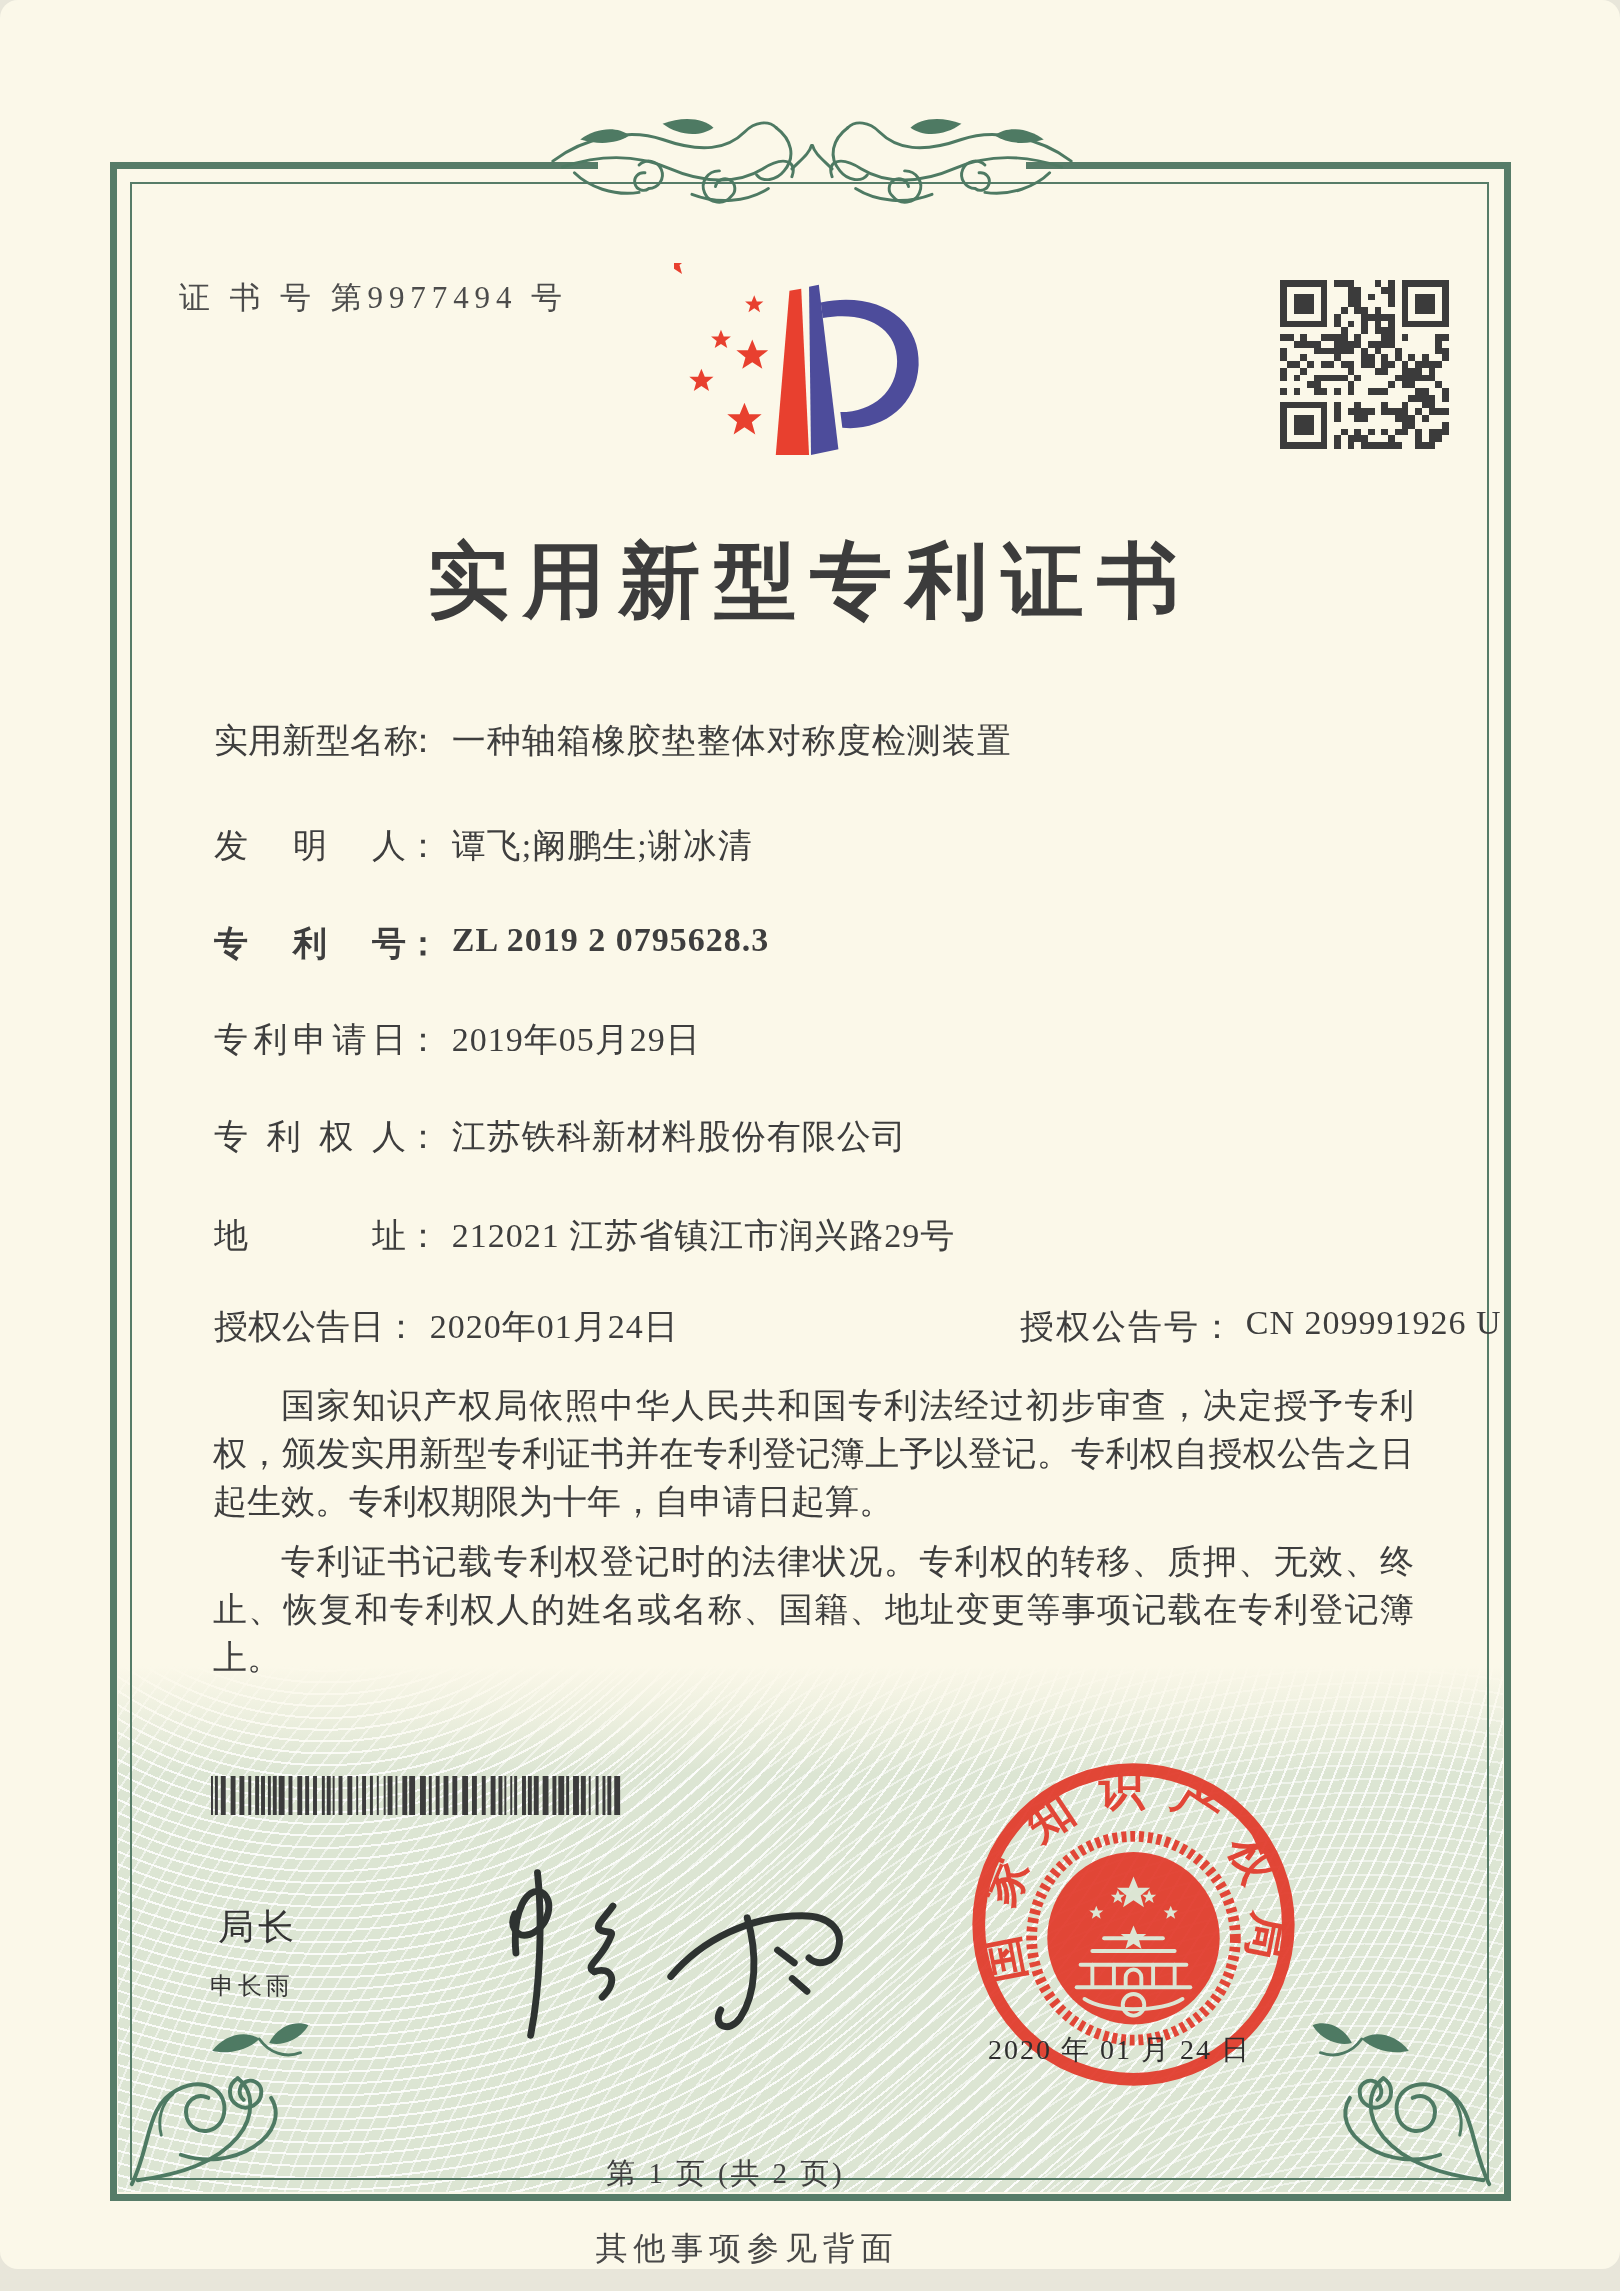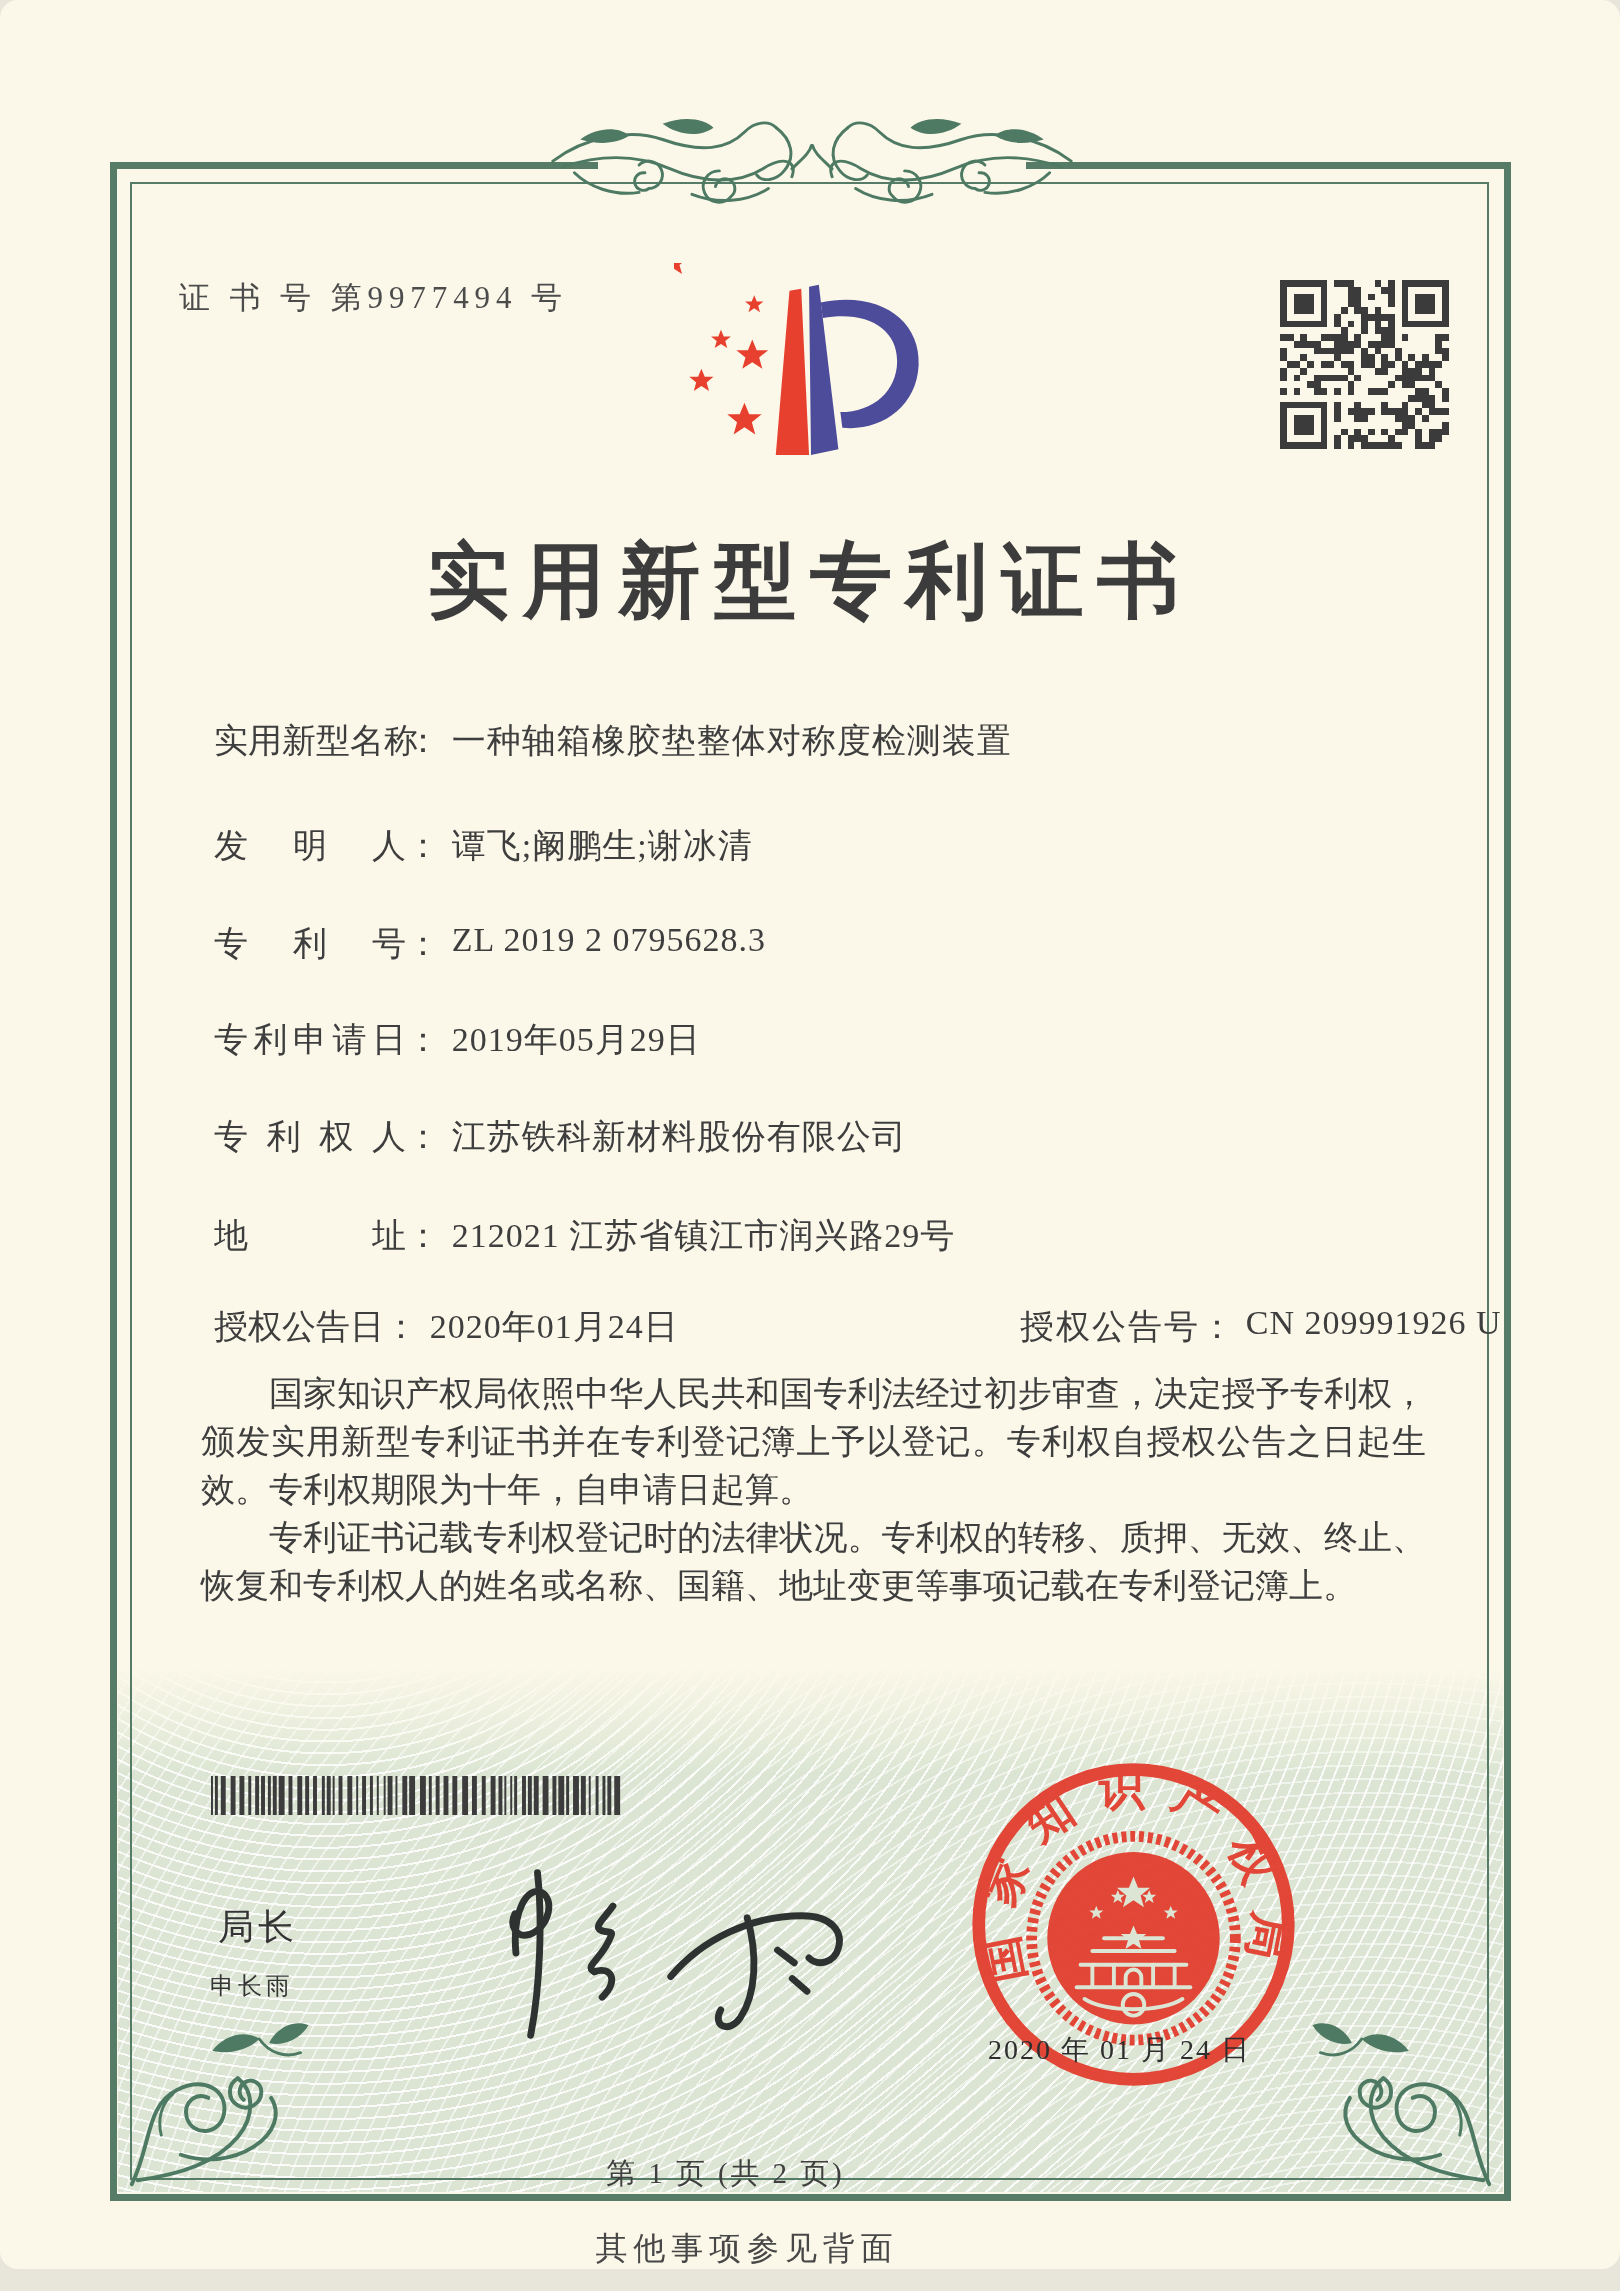--- a/index.html
+++ b/index.html
@@ -478,7 +478,7 @@
   <div class="field-row" style="top:823px;">
     <span class="field-label">发明人</span><span class="field-colon">：</span><span class="field-value">谭飞;阚鹏生;谢冰清</span>
   </div>
-  <div class="field-row" style="top:921px;">
+  <div class="field-row" style="top:921px;font-weight:bold;">
     <span class="field-label">专利号</span><span class="field-colon">：</span><span class="field-value">ZL 2019 2 0795628.3</span>
   </div>
   <div class="field-row" style="top:1017px;">

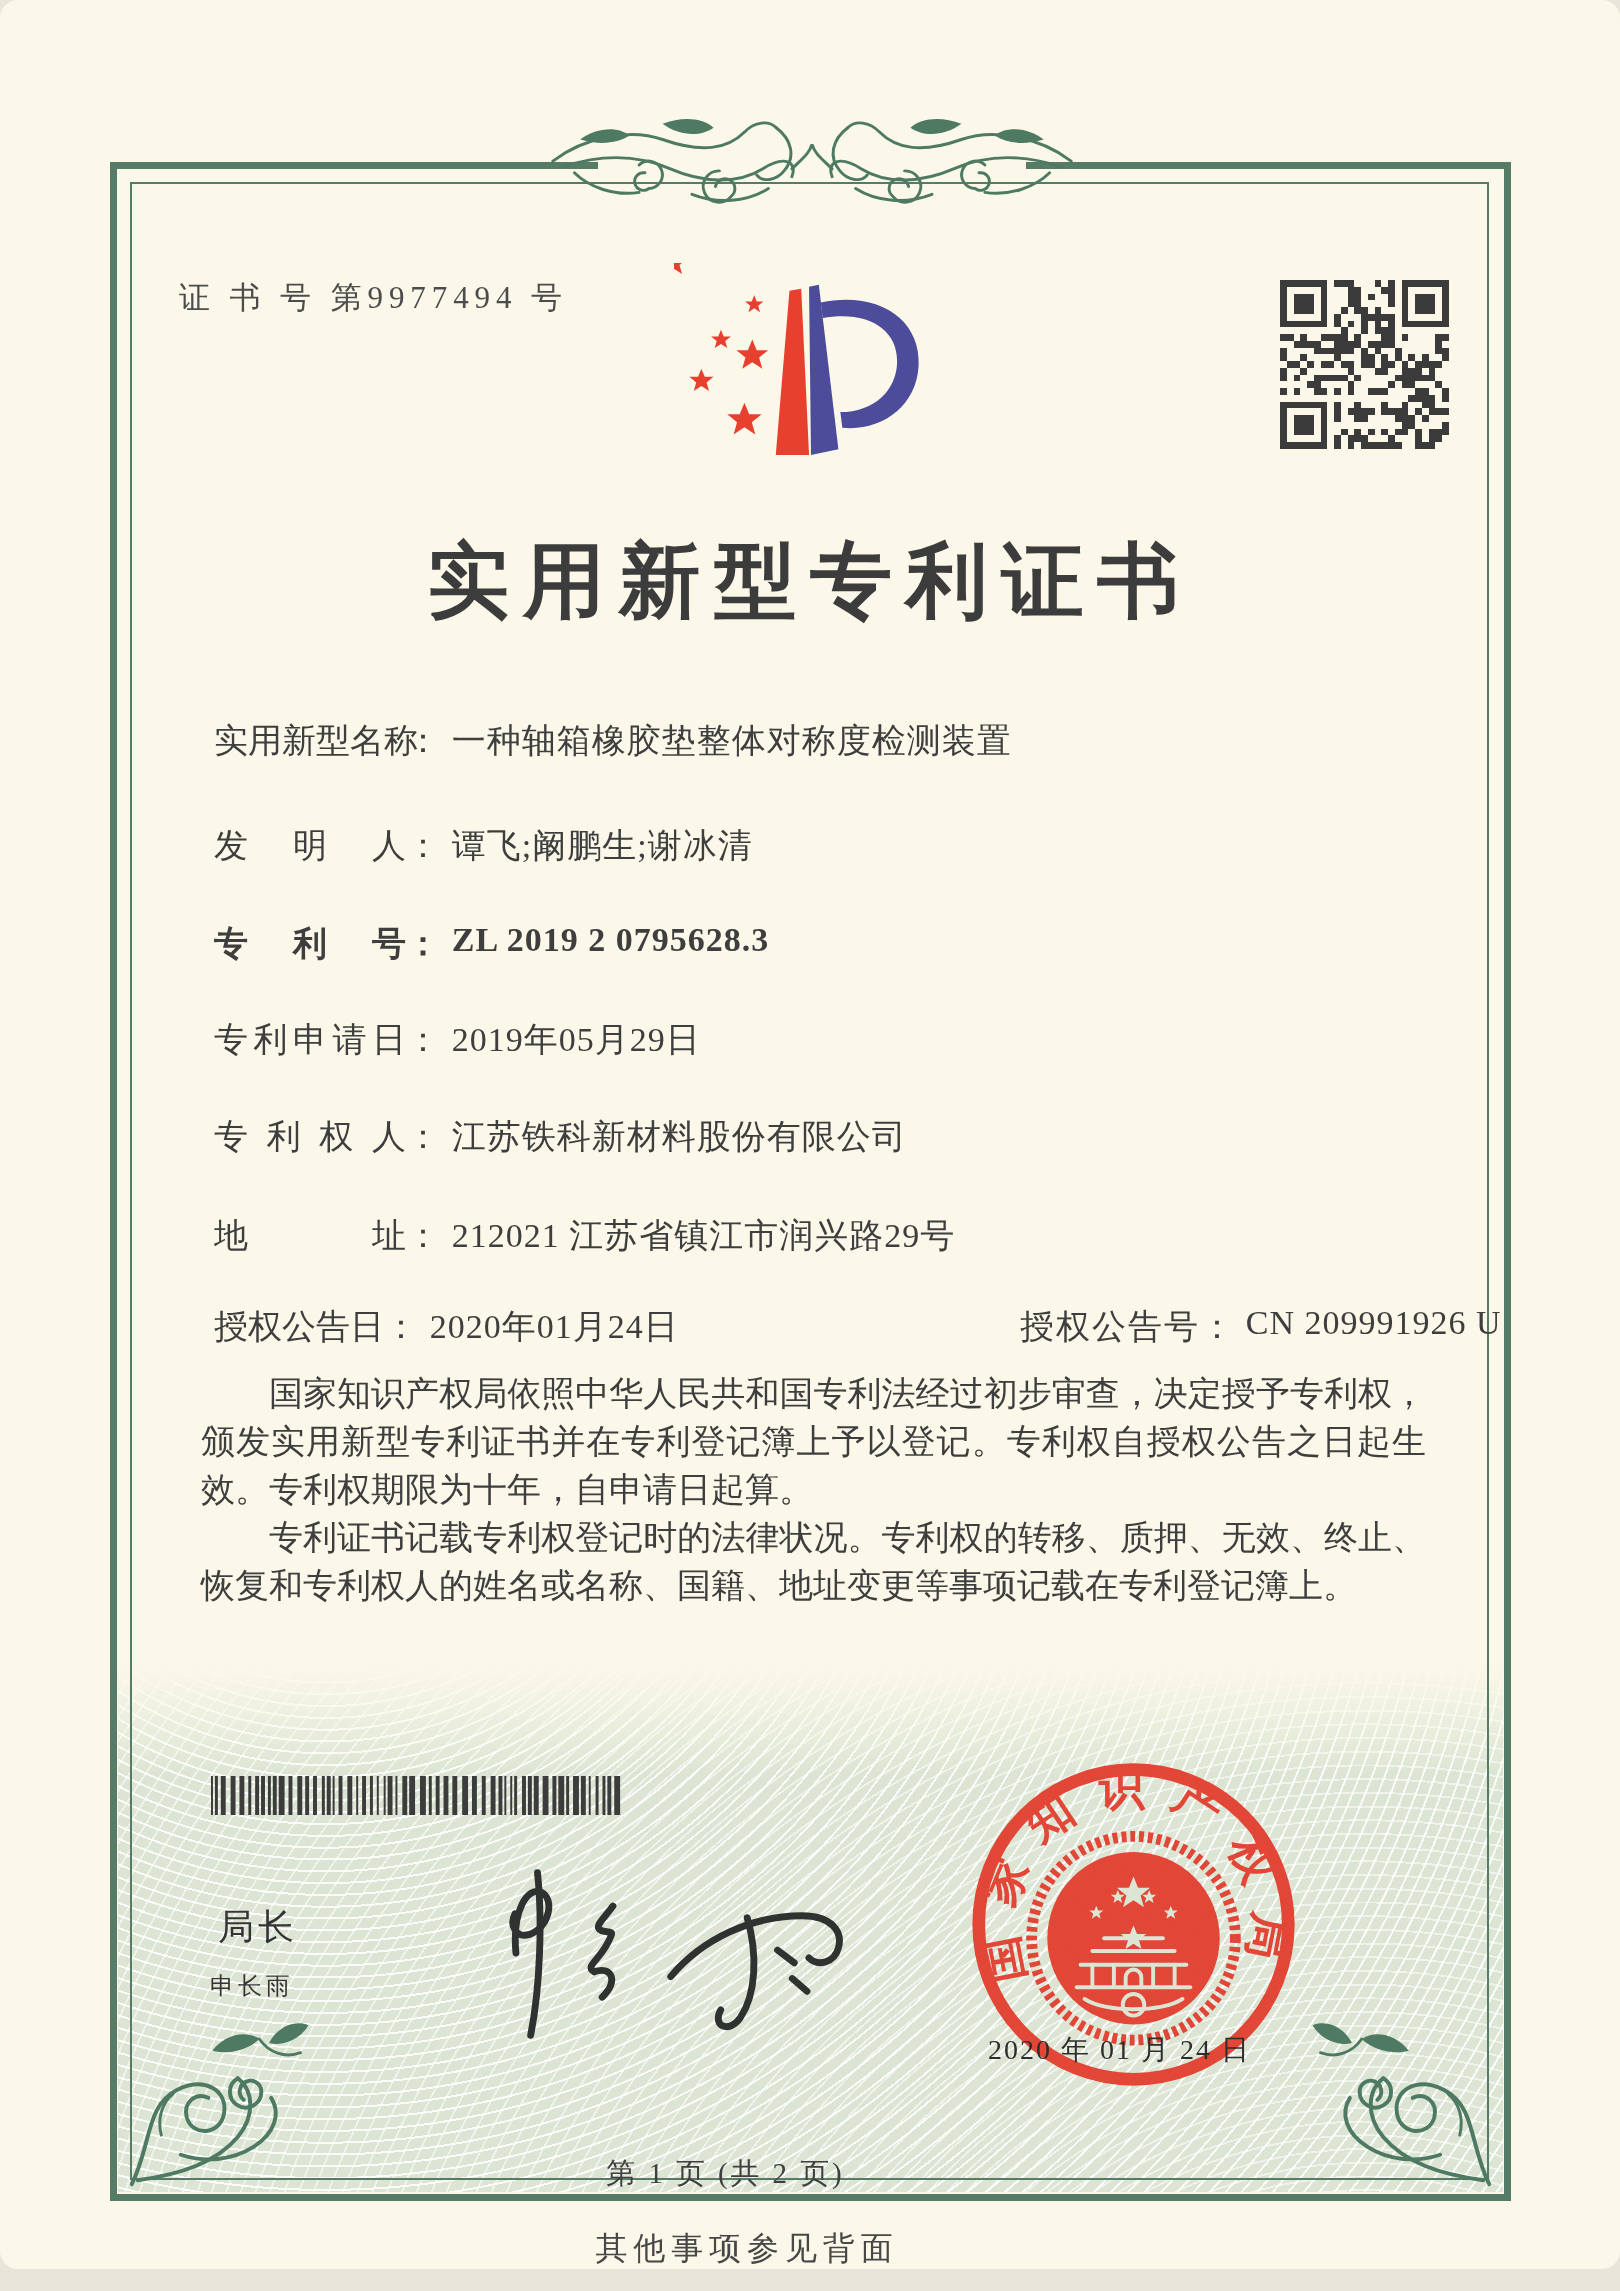--- a/index.html
+++ b/index.html
@@ -56,7 +56,7 @@
     font-size:34px;line-height:48px;color:#3e3e3e;
     text-align:justify;
   }
-  .body-text p{margin:0;text-indent:2em;}
+  .body-text p{margin:12px;text-indent:2em;}
   
   .waves{
     position:absolute;left:118px;top:1666px;width:1385px;height:526px;

